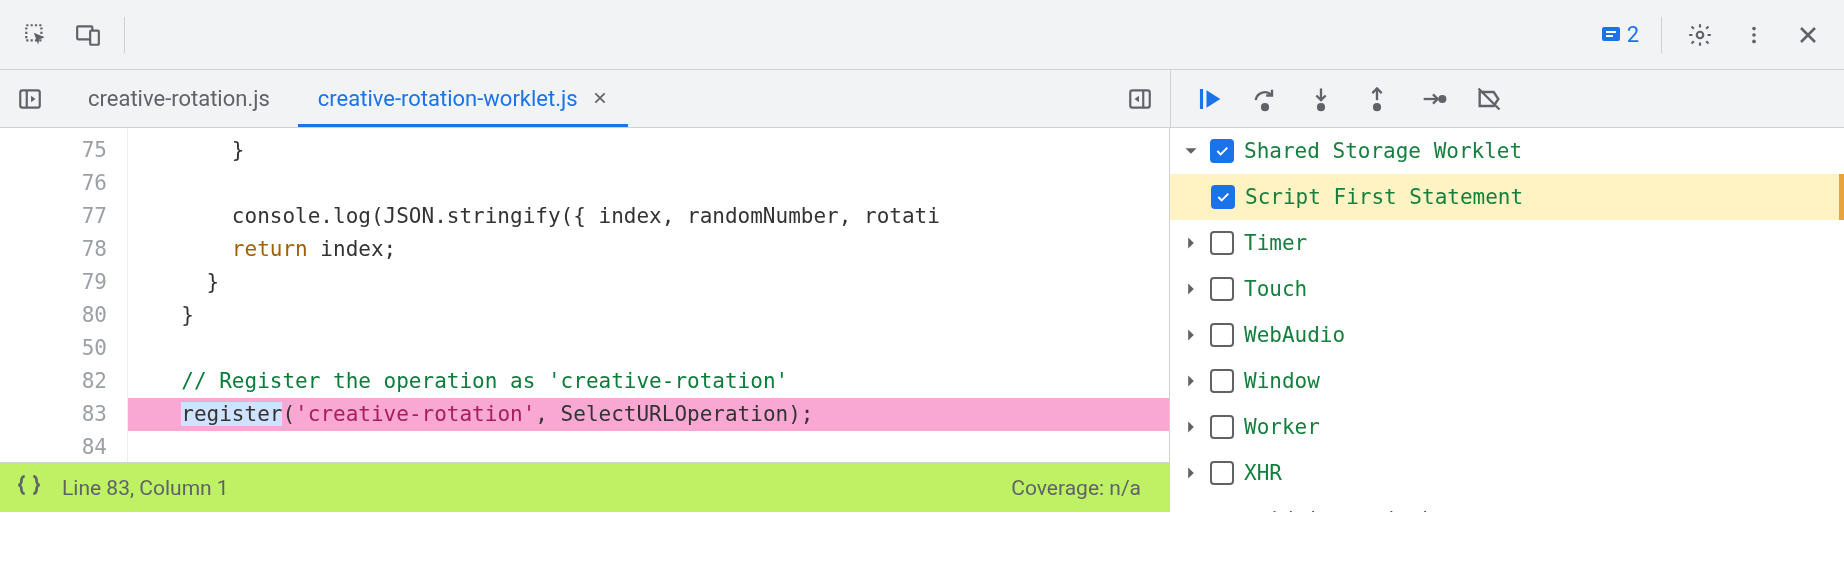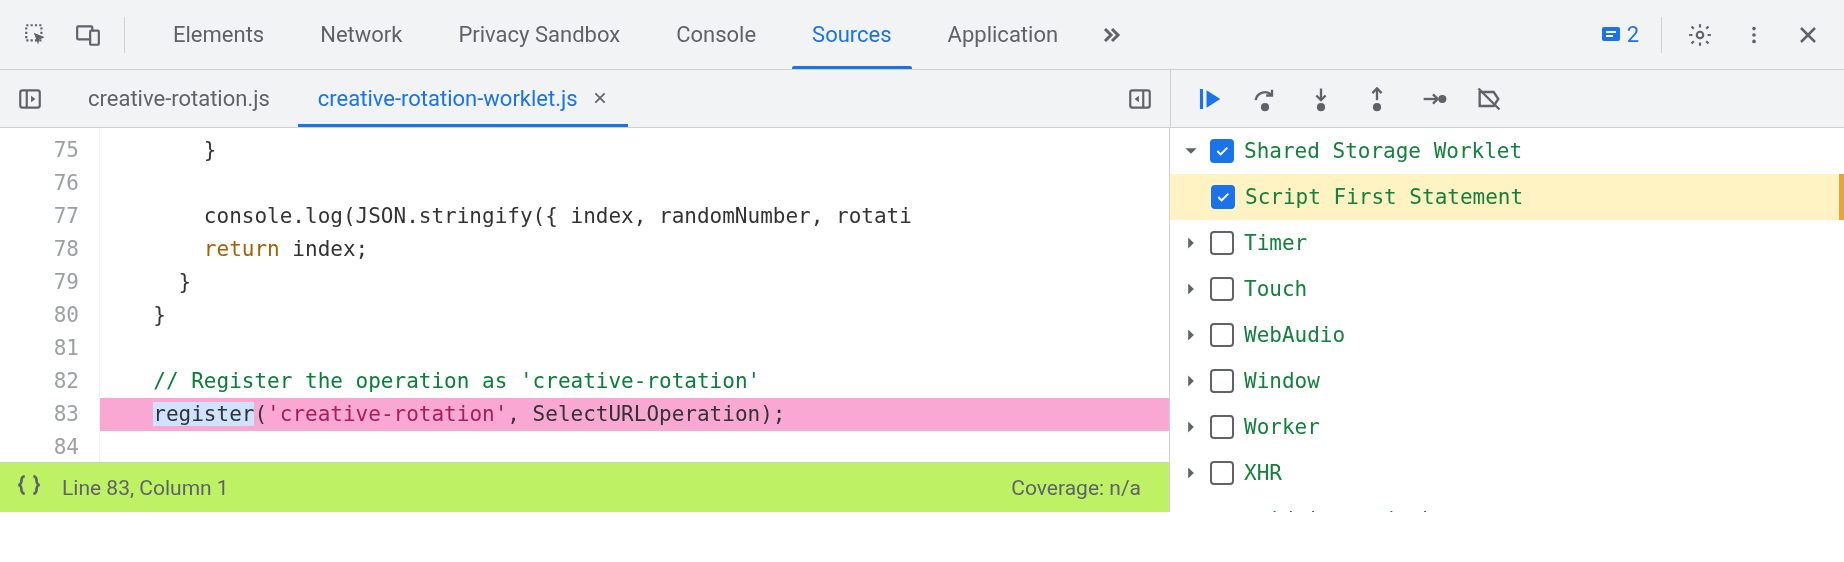--- a/index.html
+++ b/index.html
@@ -249,20 +249,6 @@
       </svg>
   </div>
   <div class="tb-divider"></div>
-  <div class="tabs-main">
-    <div class="tab-main">Elements</div>
-    <div class="tab-main">Network</div>
-    <div class="tab-main">Privacy Sandbox</div>
-    <div class="tab-main">Console</div>
-    <div class="tab-main active">Sources</div>
-    <div class="tab-main">Application</div>
-    <div class="tb-icon">
-      <svg width="24" height="24" viewBox="0 0 24 24" fill="none" stroke="currentColor" stroke-width="3">
-          <path d="M7 6 L13 12 L7 18"></path>
-          <path d="M14 6 L20 12 L14 18"></path>
-        </svg>
-    </div>
-  </div>
   <div class="tb-right">
     <div class="badge-count">
       <svg width="24" height="24" viewBox="0 0 24 24" fill="currentColor">

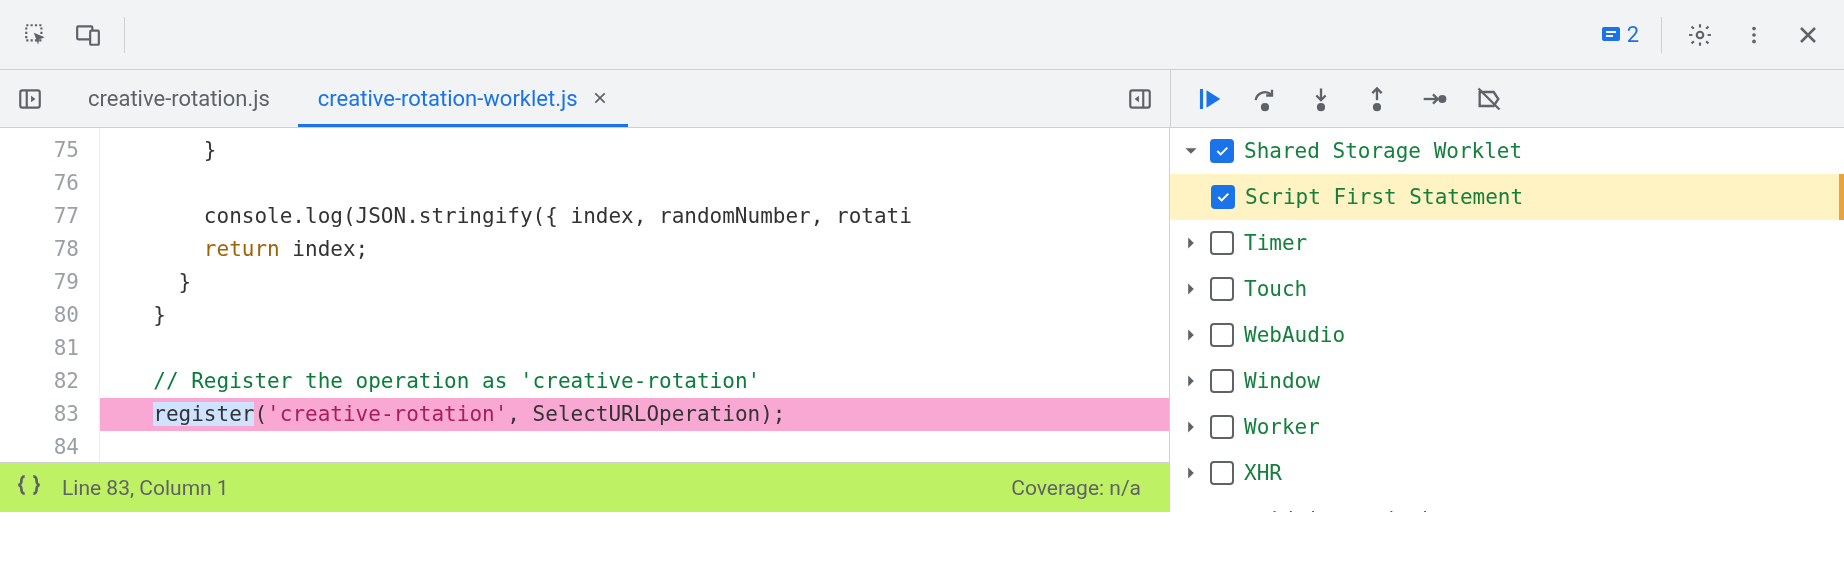--- a/index.html
+++ b/index.html
@@ -151,6 +151,7 @@
   font-size: 21px;
   overflow: hidden;
   background: #fff;
+  padding-left: 28px;
 }
 .gutter {
   flex: 0 0 100px;

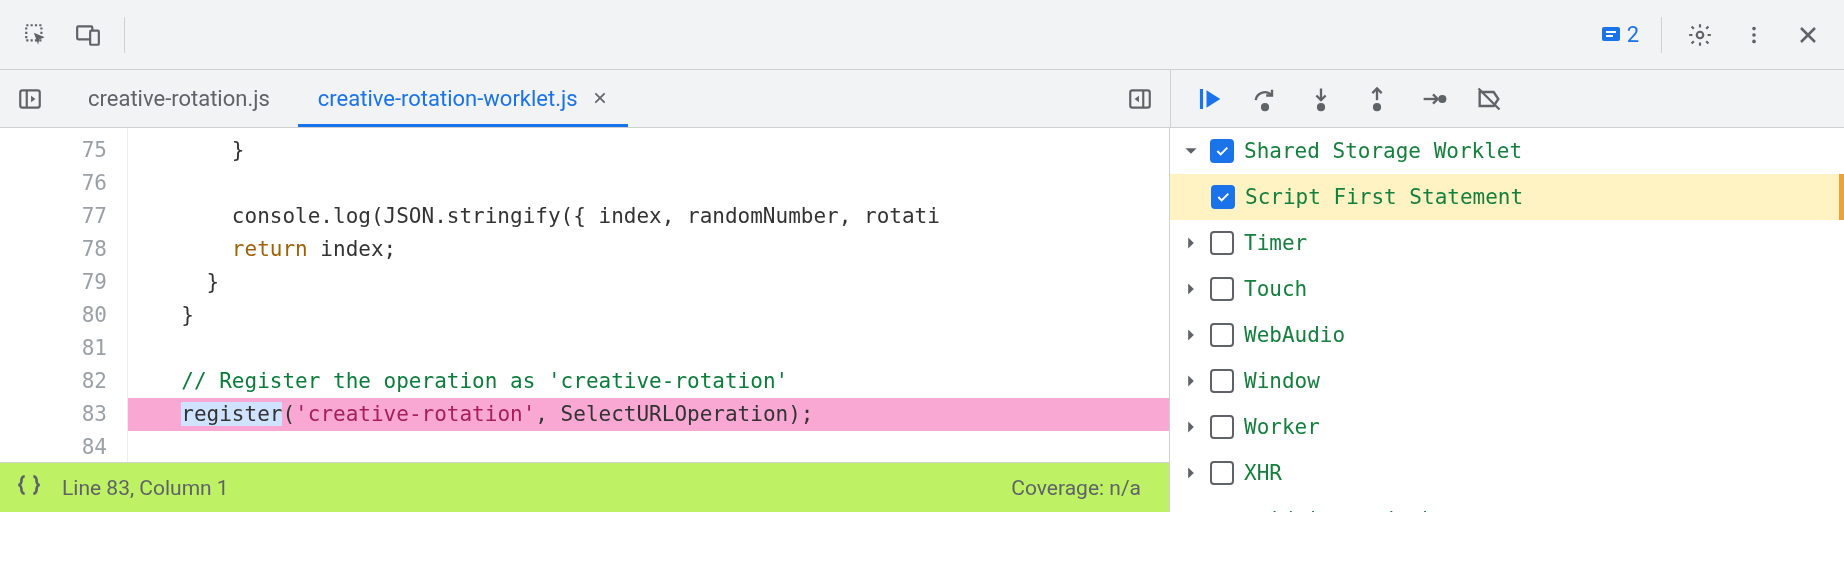--- a/index.html
+++ b/index.html
@@ -365,7 +365,7 @@
           <div class="gutter-line">78</div>
           <div class="gutter-line">79</div>
           <div class="gutter-line">80</div>
-          <div class="gutter-line">81</div>
+          <div class="gutter-line">50</div>
           <div class="gutter-line">82</div>
           <div class="gutter-line">83</div>
           <div class="gutter-line">84</div>

